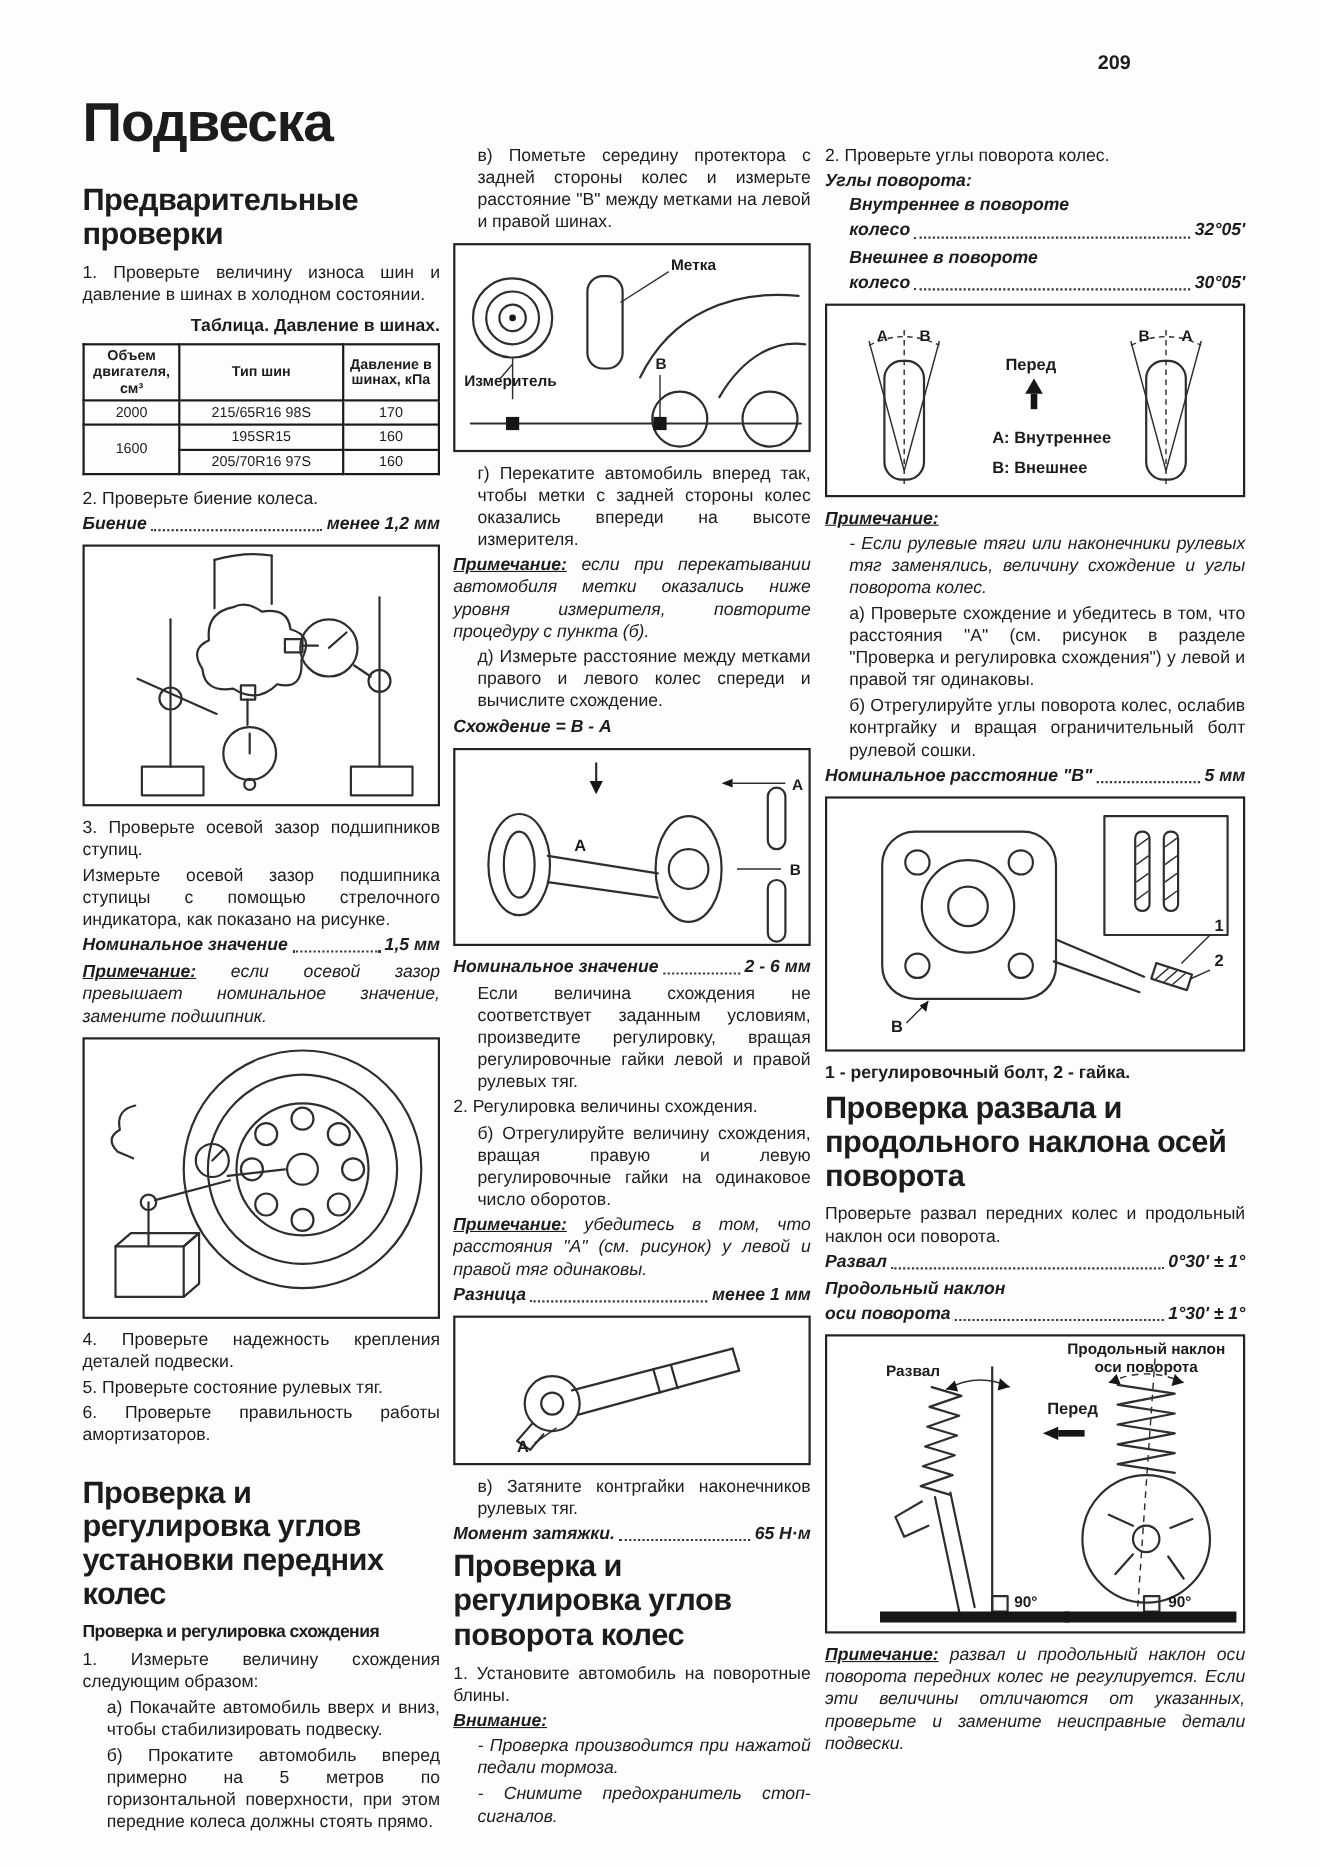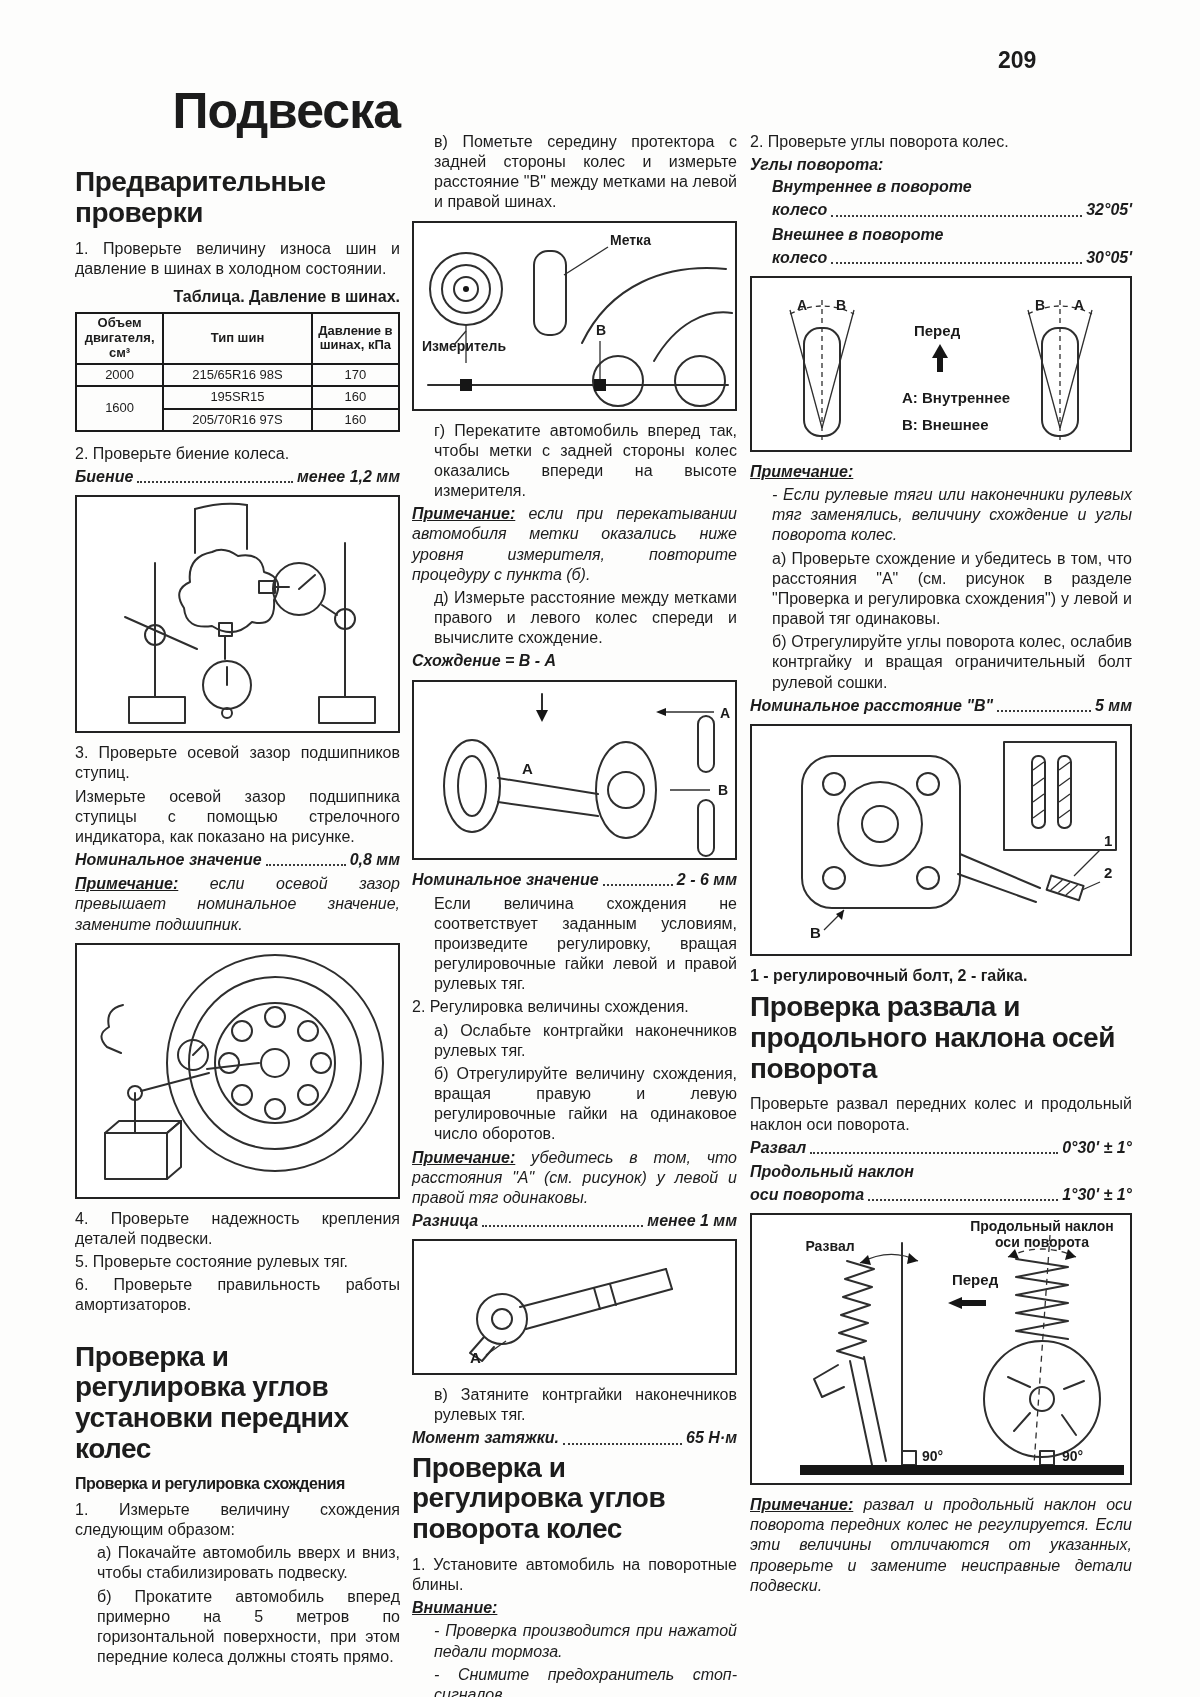--- a/index.html
+++ b/index.html
@@ -9,7 +9,7 @@
     font-family:"Liberation Sans",sans-serif;
     font-size:16px;line-height:1.26;
   }
-  .pageno{position:absolute;left:998px;top:46px;font-size:23px;font-weight:bold;}
+  .pageno{position:absolute;left:998px;top:46px;font-size:18px;font-weight:bold;}
   .col{position:absolute;text-align:justify;}
   .col-left{left:75px;top:86px;width:325px;}
   .col-mid{left:412px;top:132px;width:325px;}

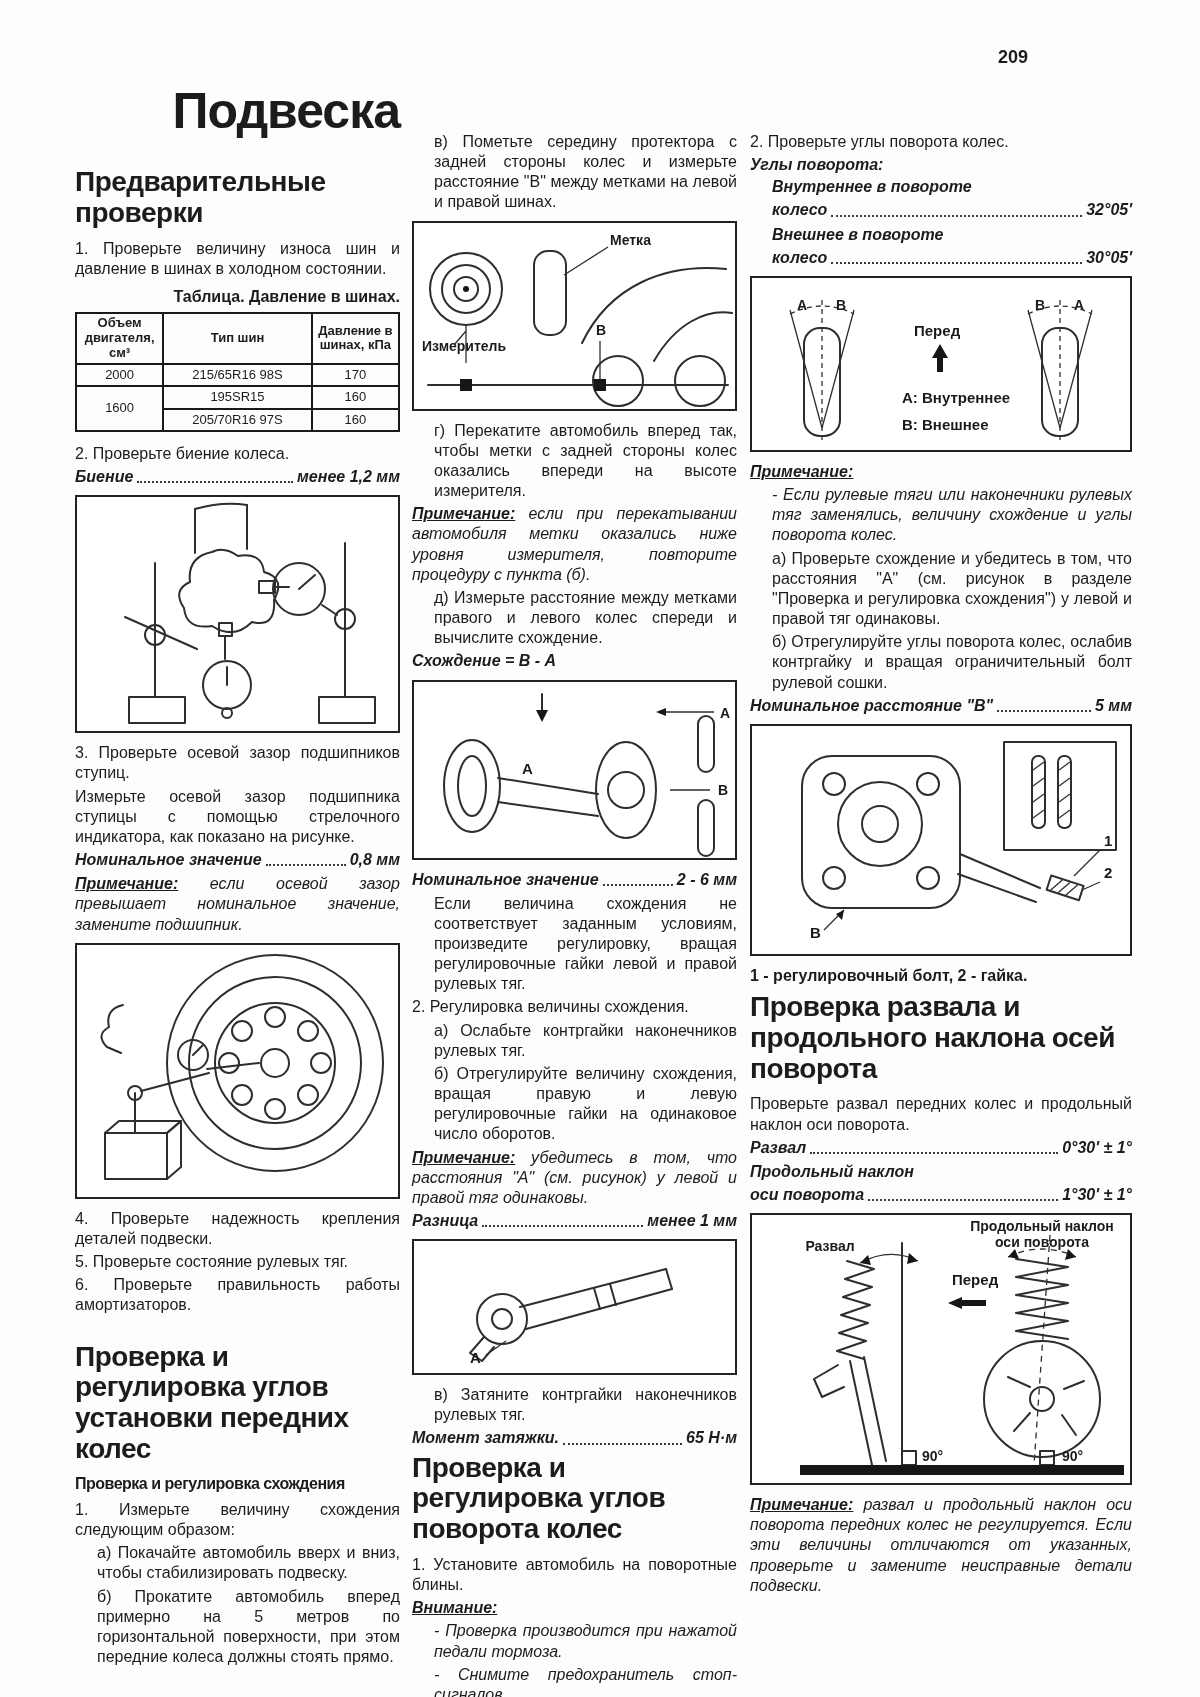--- a/index.html
+++ b/index.html
@@ -14,7 +14,7 @@
   .col-left{left:75px;top:86px;width:325px;}
   .col-mid{left:412px;top:132px;width:325px;}
   .col-right{left:750px;top:132px;width:382px;}
-  .h1{font-size:50px;font-weight:bold;line-height:1.02;margin:0 0 30px 0;text-align:right;letter-spacing:-1px;}
+  .h1{font-size:50px;font-weight:bold;line-height:1.02;margin:0 0 30px 0;text-align:left;letter-spacing:-1px;}
   .h2{font-size:28px;font-weight:bold;line-height:1.1;margin:4px 0 10px 0;text-align:left;letter-spacing:-0.5px;}
   .h2.gap{margin-top:26px;}
   .h3{font-size:16px;font-weight:bold;line-height:1.08;margin:2px 0 8px 0;text-align:left;letter-spacing:-0.5px;}

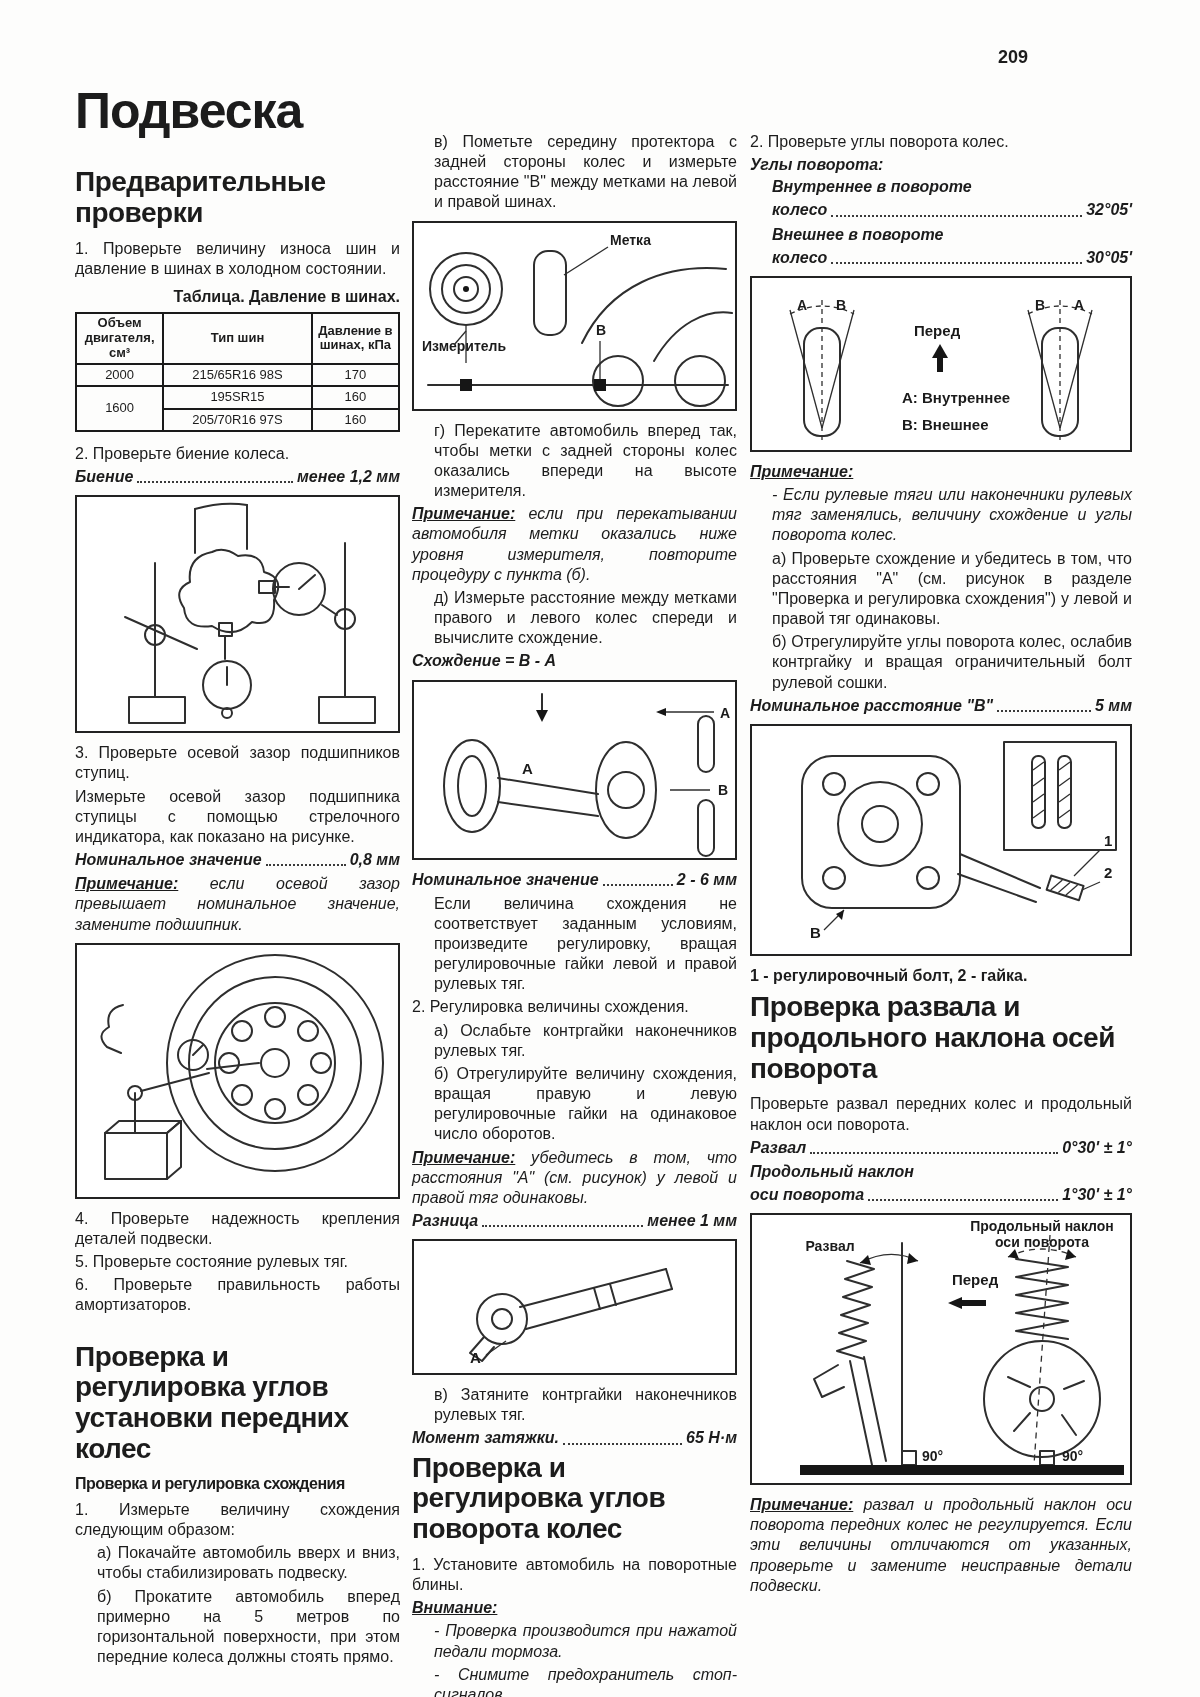--- a/index.html
+++ b/index.html
@@ -114,7 +114,7 @@
     <div class="spec">
       <span>Номинальное значение</span>
       <span class="dots"></span>
-      <span class="val">0,8 мм</span>
+      <span class="val">1,5 мм</span>
     </div>
     <div class="note"><span class="nlabel">Примечание:</span><span> если осевой зазор превышает номинальное значение, замените подшипник.</span></div>
 

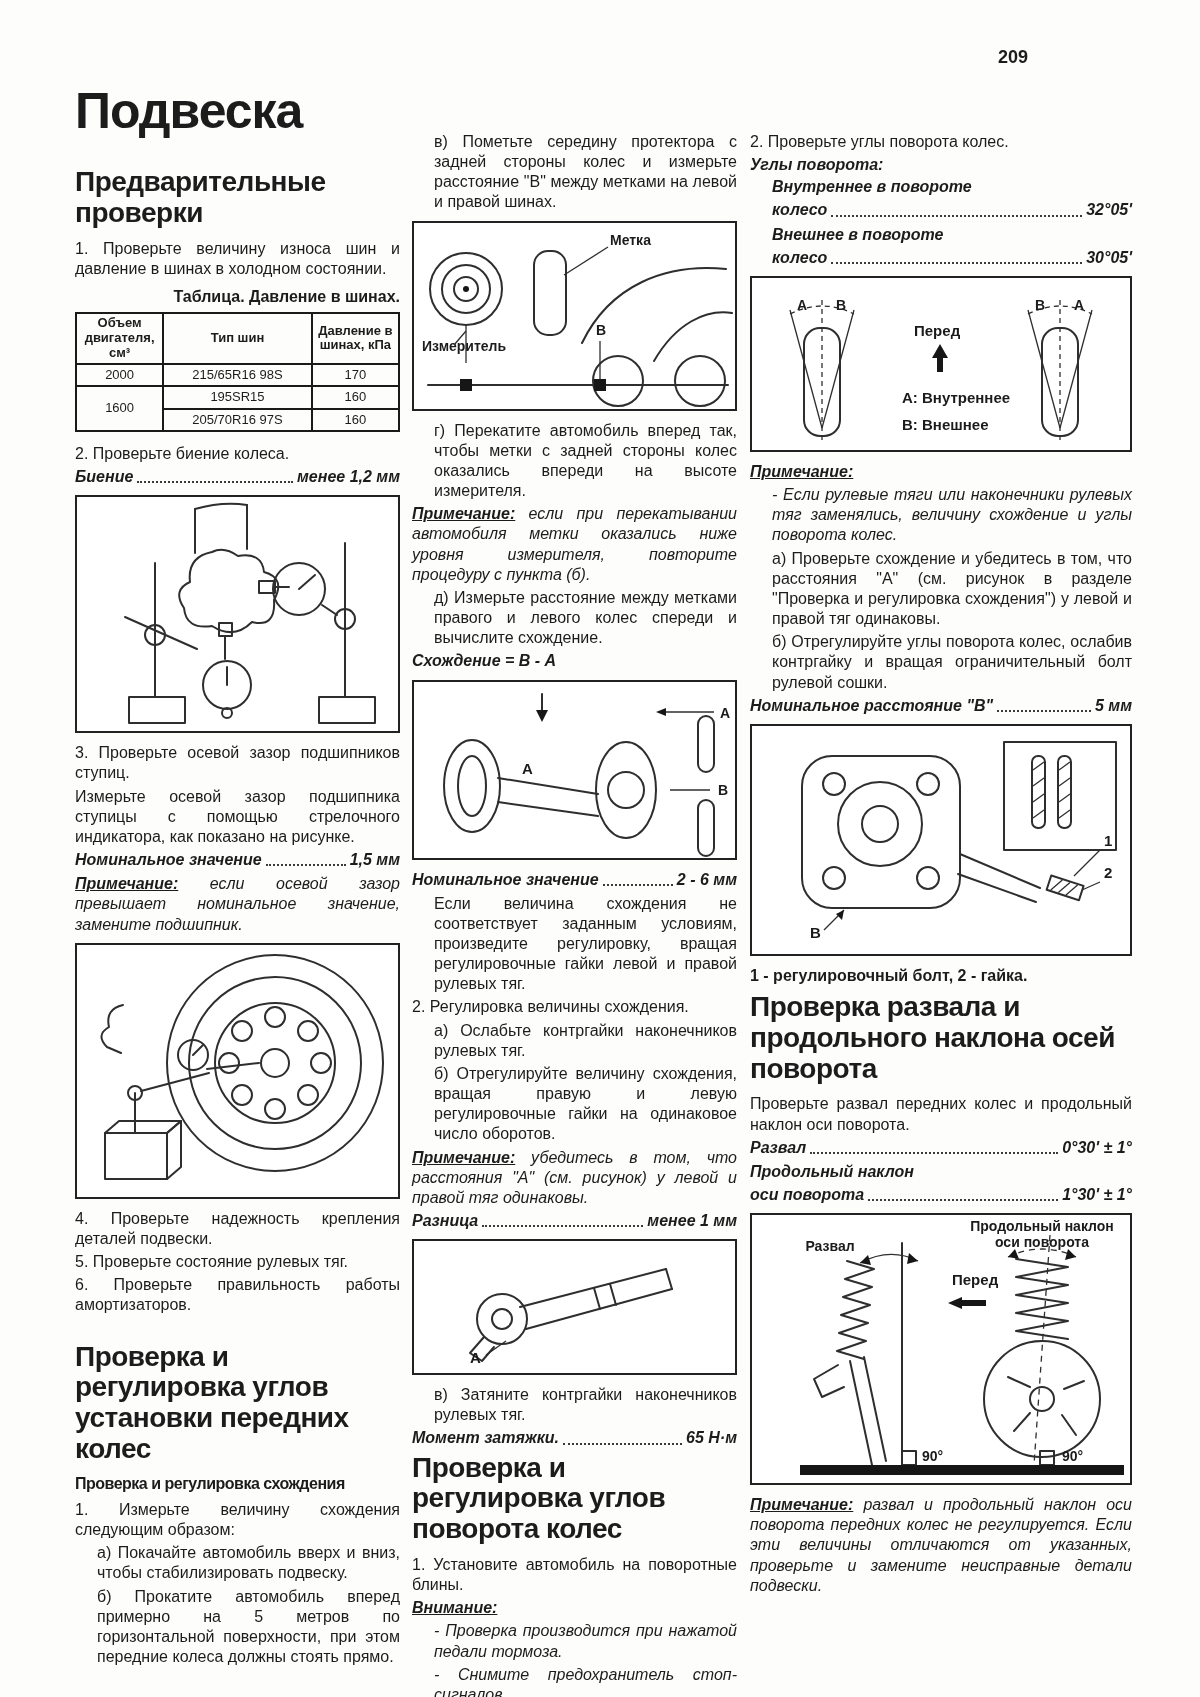--- a/index.html
+++ b/index.html
@@ -216,7 +216,6 @@
     </div>
     <p class="p ind">Если величина схождения не соответствует заданным условиям, произведите регулировку, вращая регулировочные гайки левой и правой рулевых тяг.</p>
     <p class="p">2. Регулировка величины схождения.</p>
-    <p class="p ind">а) Ослабьте контргайки наконечников рулевых тяг.</p>
     <p class="p ind">б) Отрегулируйте величину схождения, вращая правую и левую регулировочные гайки на одинаковое число оборотов.</p>
     <div class="note"><span class="nlabel">Примечание:</span><span> убедитесь в том, что расстояния "А" (см. рисунок) у левой и правой тяг одинаковы.</span></div>
     <div class="spec">

